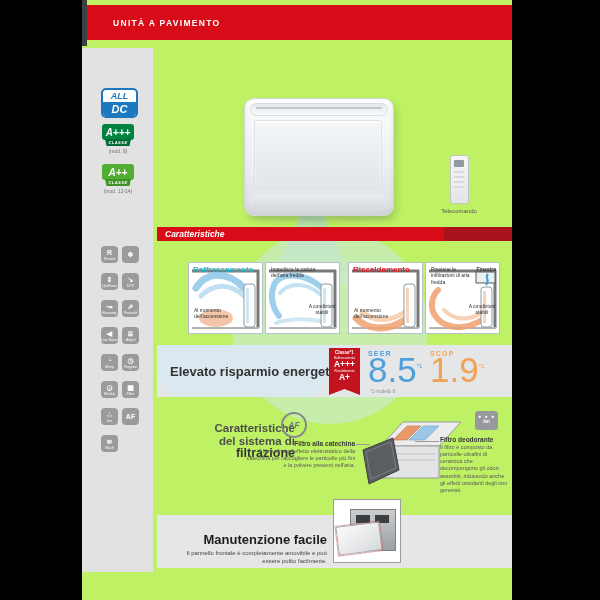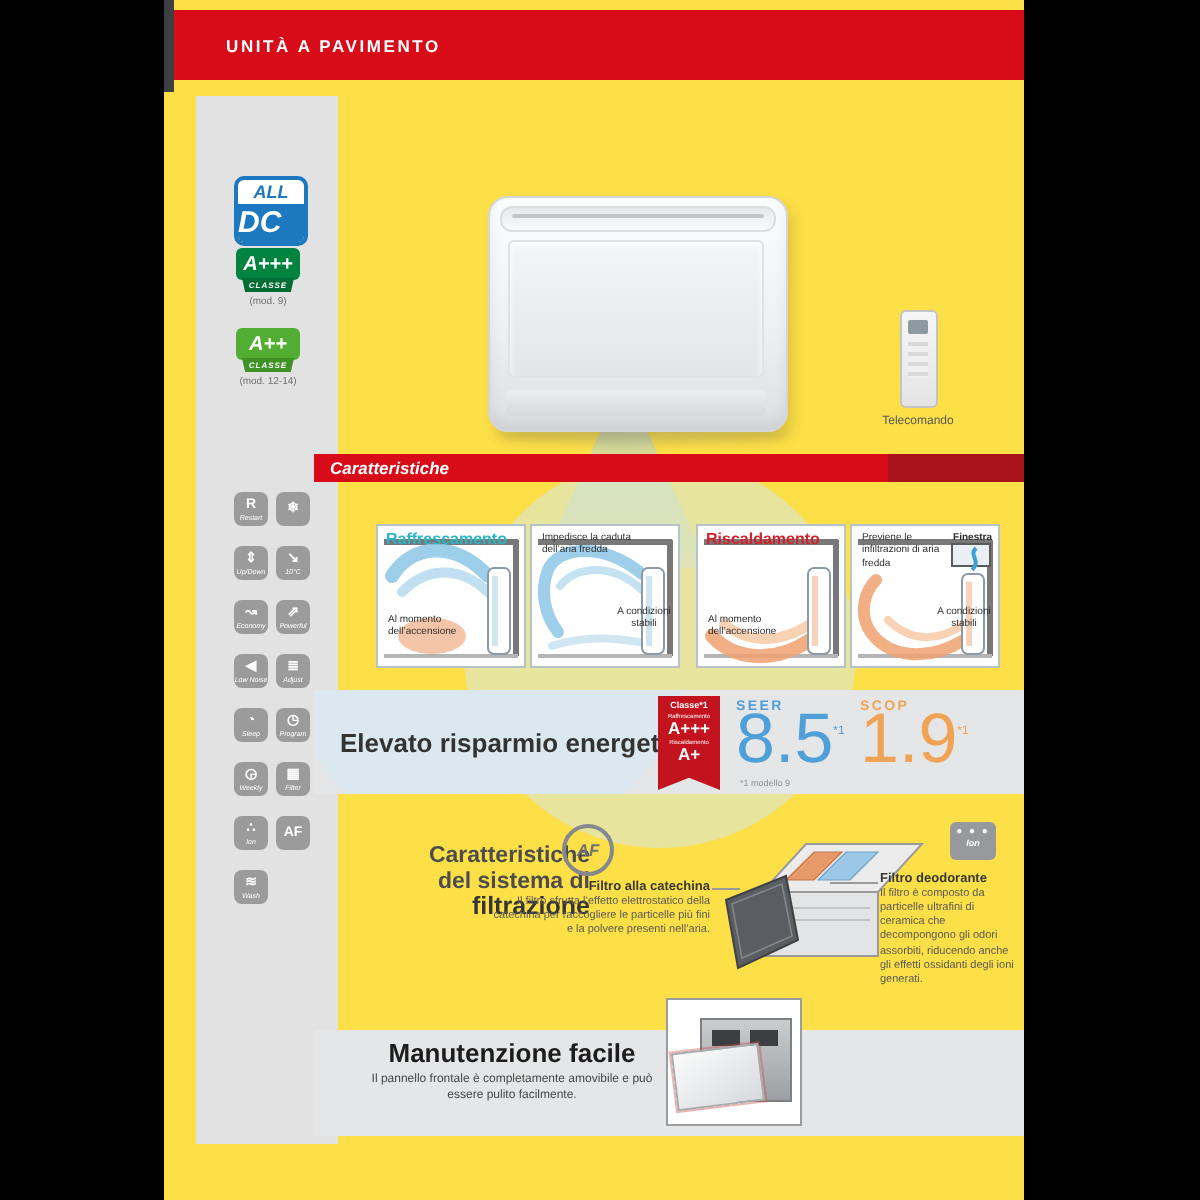--- a/index.html
+++ b/index.html
@@ -5,7 +5,7 @@
   html,body{margin:0;padding:0;}
   body{width:600px;height:600px;background:#000;position:relative;overflow:hidden;
        font-family:"Liberation Sans",sans-serif;-webkit-font-smoothing:antialiased;}
-  .page{position:absolute;left:82px;top:0;width:430px;height:600px;background:#fde047;overflow:hidden;}
+  .page{position:absolute;left:82px;top:0;width:430px;height:600px;background:#bef264;overflow:hidden;}
   .spine{position:absolute;left:-2px;top:0;width:7px;height:46px;background:#3d4043;z-index:6;}
 
   

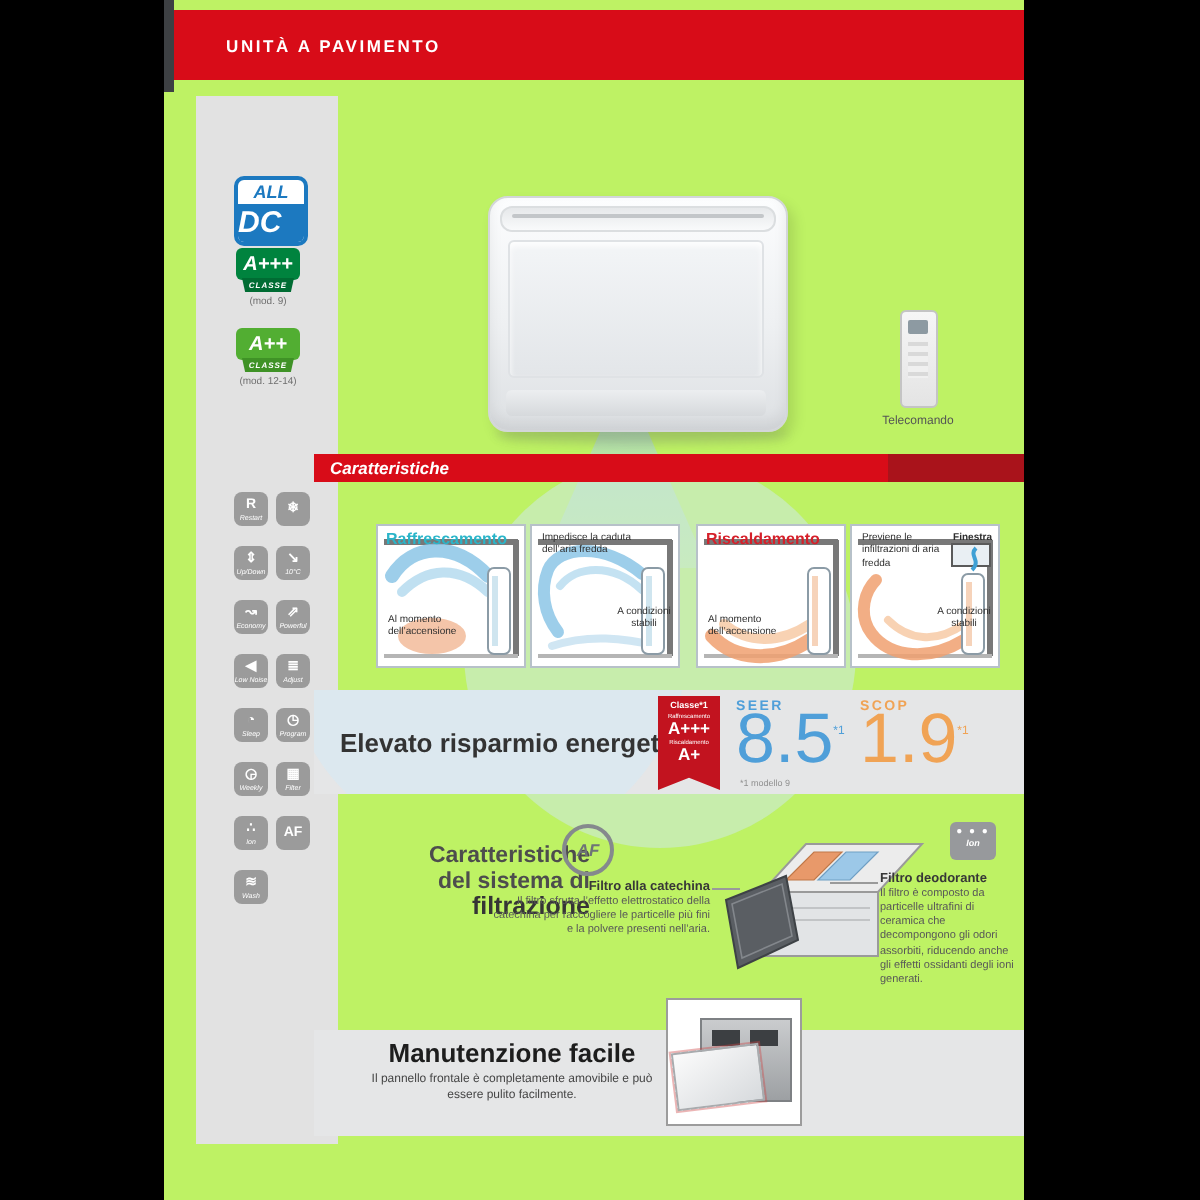--- a/index.html
+++ b/index.html
@@ -22,7 +22,7 @@
        background:rgba(208,231,243,.5);z-index:2;pointer-events:none;}
 
   
-  .sidebar{position:absolute;left:16px;top:48px;width:71px;height:524px;background:#e2e2e2;z-index:3;}
+  .sidebar{position:absolute;left:0;top:48px;width:71px;height:524px;background:#e2e2e2;z-index:3;}
   .alldc{position:absolute;left:19px;top:40px;width:33px;border-radius:5px;overflow:hidden;
        border:2px solid #1c79c0;background:#fff;}
   .alldc .a-top{display:block;text-align:center;font-style:italic;font-weight:bold;font-size:9px;color:#1c79c0;padding:1px 0;}

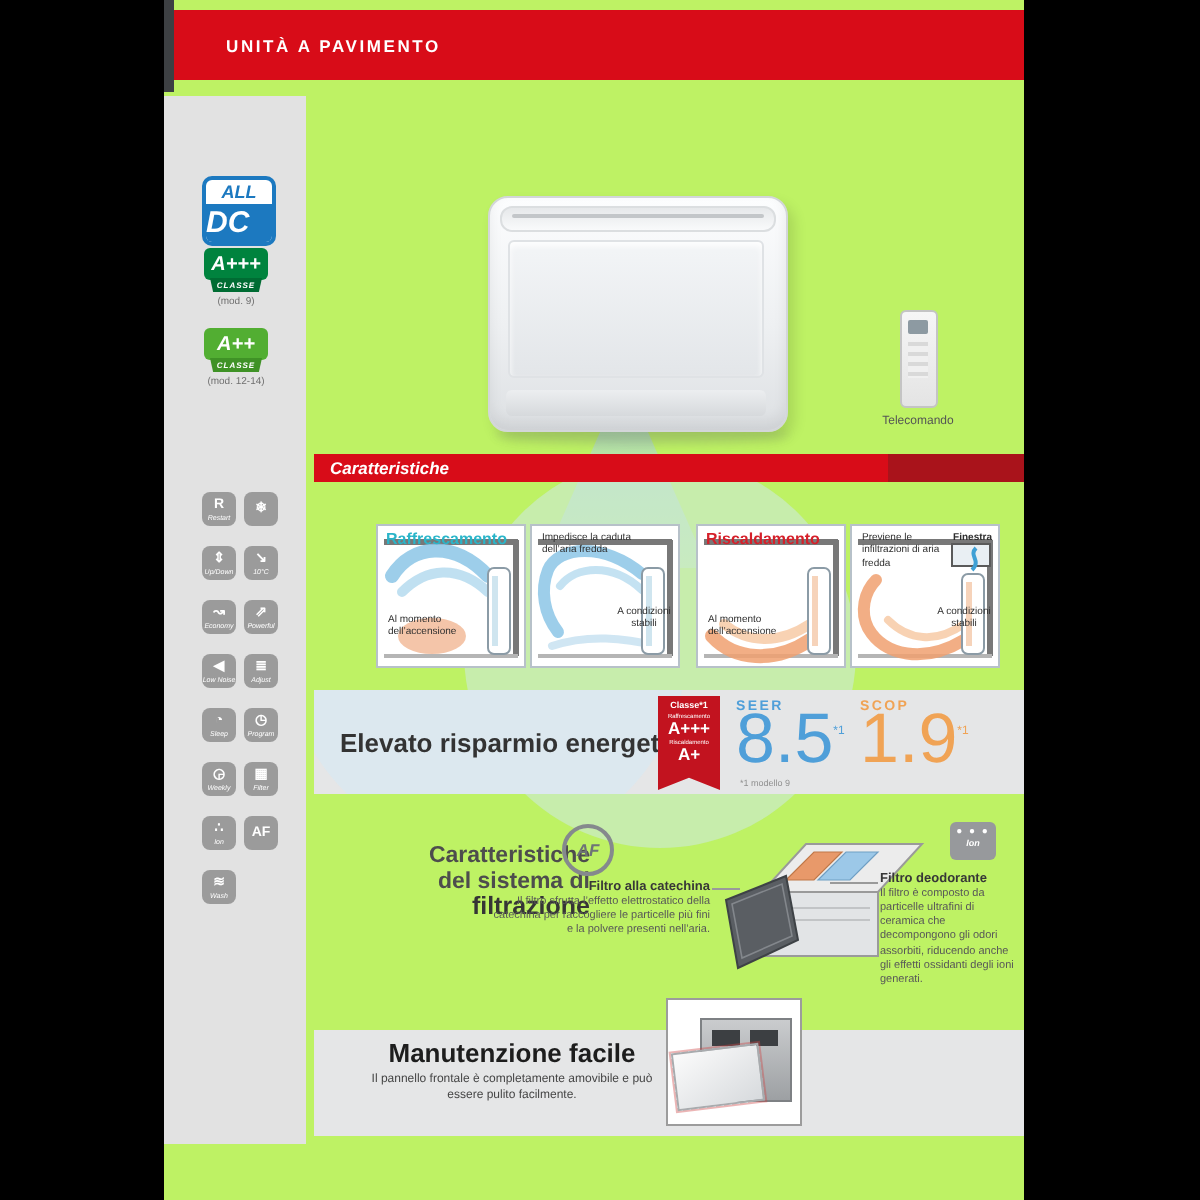--- a/index.html
+++ b/index.html
@@ -26,7 +26,7 @@
   .alldc{position:absolute;left:19px;top:40px;width:33px;border-radius:5px;overflow:hidden;
        border:2px solid #1c79c0;background:#fff;}
   .alldc .a-top{display:block;text-align:center;font-style:italic;font-weight:bold;font-size:9px;color:#1c79c0;padding:1px 0;}
-  .alldc .a-bot{display:block;font-style:italic;font-weight:bold;font-size:15px;color:#fff;background:#1c79c0;padding:1px 0;}
+  .alldc .a-bot{display:block;text-align:center;font-style:italic;font-weight:bold;font-size:11px;color:#fff;background:#1c79c0;padding:1px 0;}
   .cbadge{position:absolute;left:17px;width:38px;text-align:center;}
   .cbadge .grade{display:block;width:32px;margin:0 auto;border-radius:3px;color:#fff;font-weight:bold;
        font-size:10px;font-style:italic;padding:3px 0 2px;}

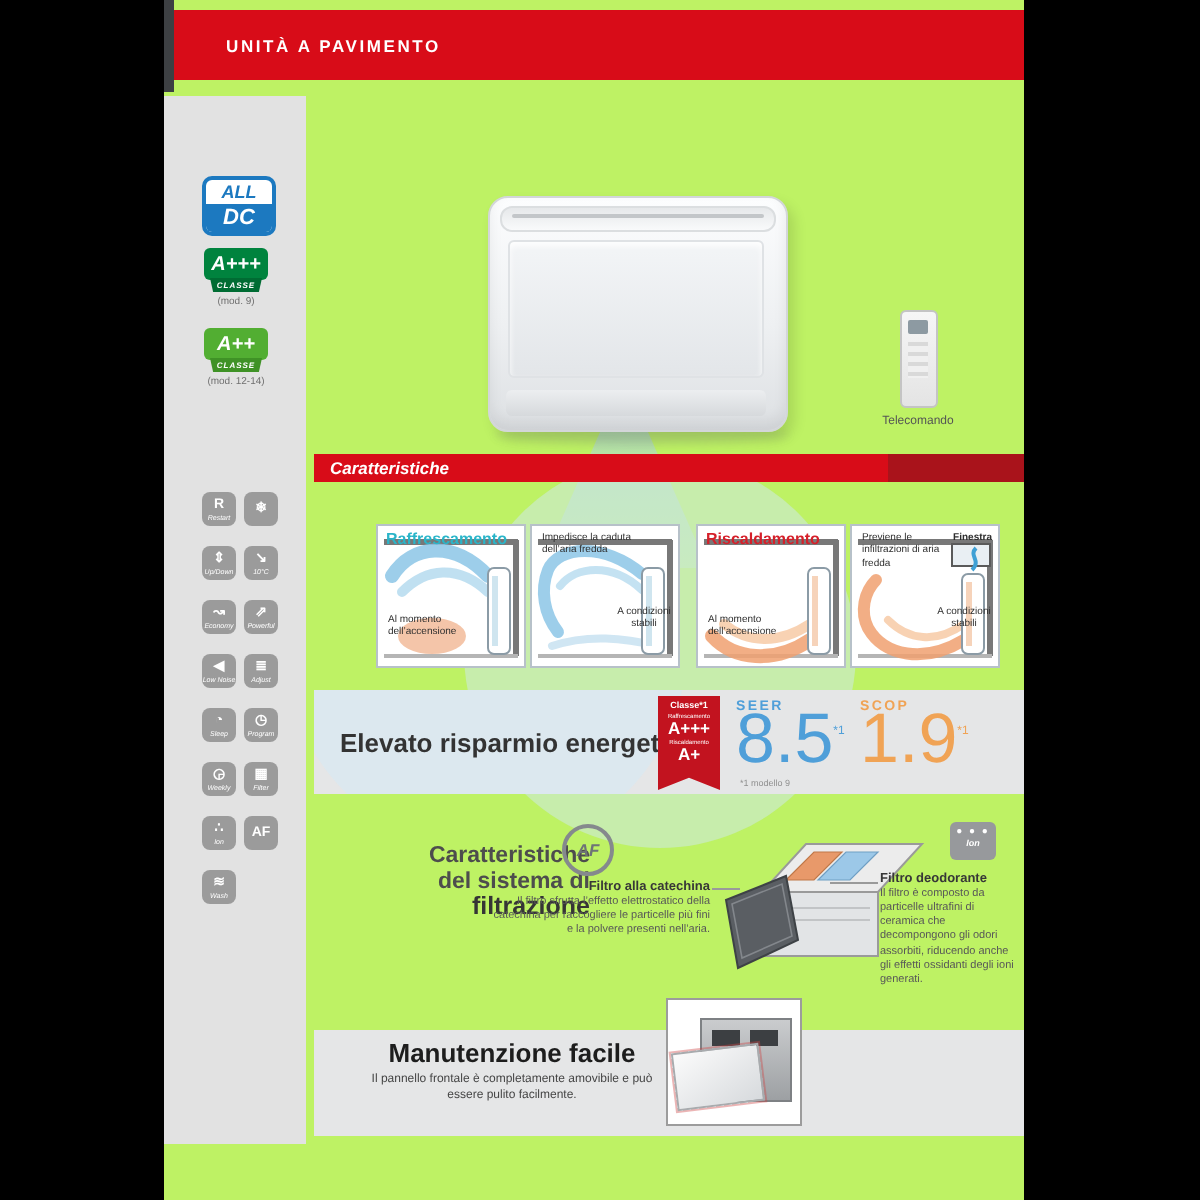--- a/index.html
+++ b/index.html
@@ -121,7 +121,7 @@
 
   
   .maint{position:absolute;left:75px;top:515px;width:355px;height:53px;background:#e5e6e7;z-index:3;}
-  .maint-text{position:absolute;left:28px;top:4px;width:142px;text-align:center;}
+  .maint-text{position:absolute;left:28px;top:17px;width:142px;text-align:right;}
   .maint-text .mh{display:block;font-size:13px;font-weight:bold;color:#1d1d1d;}
   .maint-text .mb{display:block;font-size:6px;color:#454545;line-height:1.35;margin-top:2px;}
   .maint-img{position:absolute;left:176px;top:-16px;width:66px;height:62px;background:#fff;border:1px solid #9c9c9c;}

